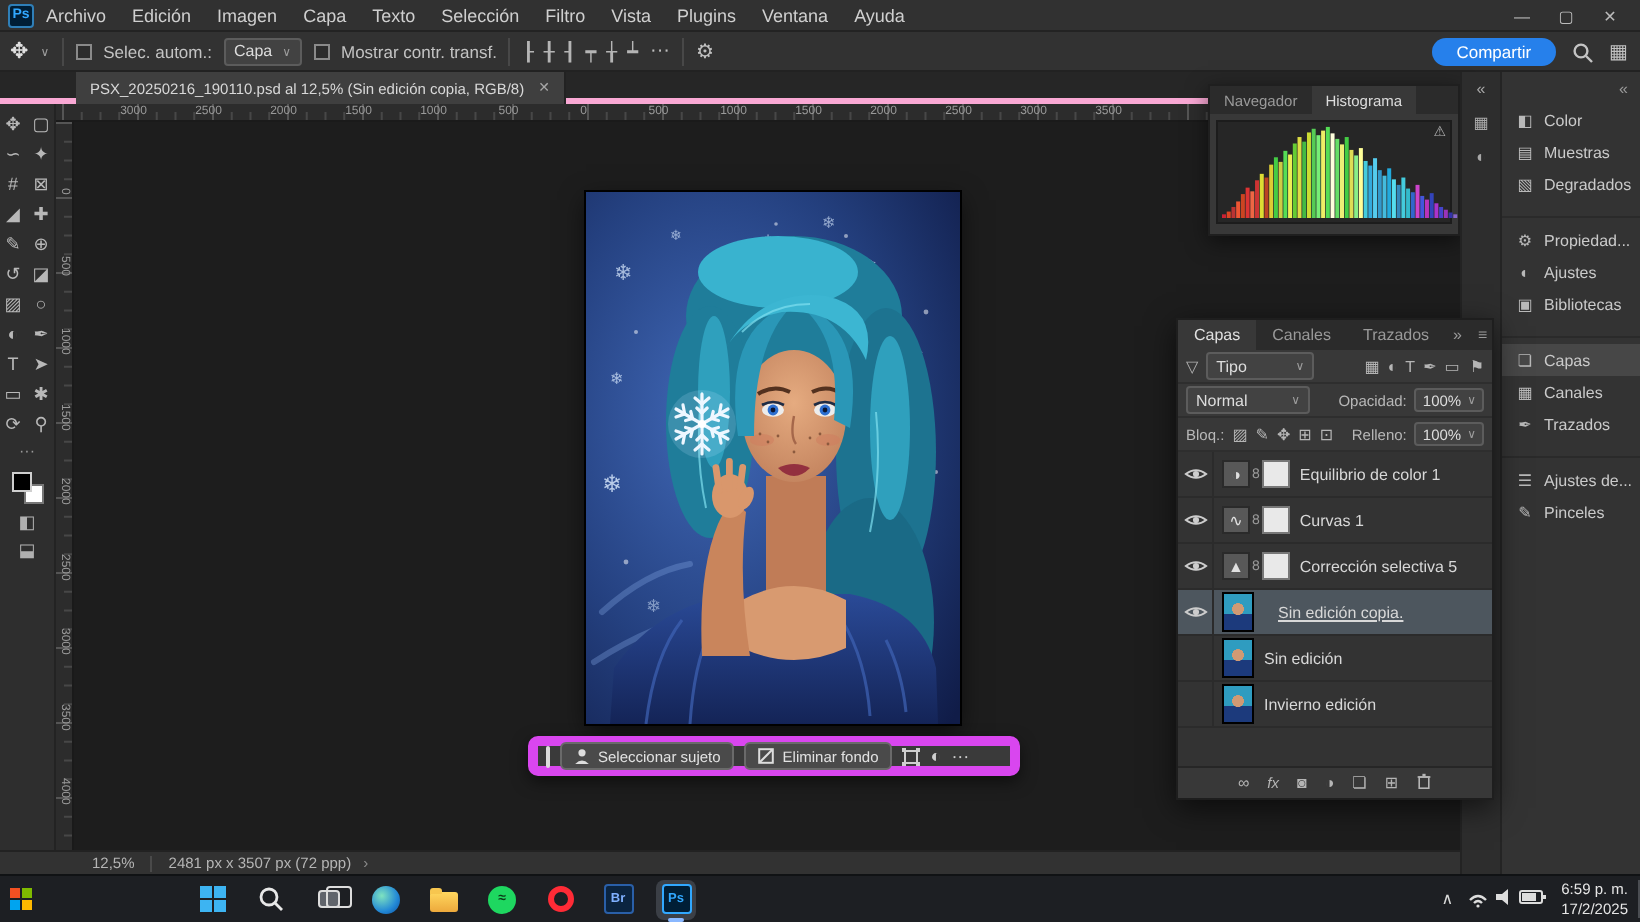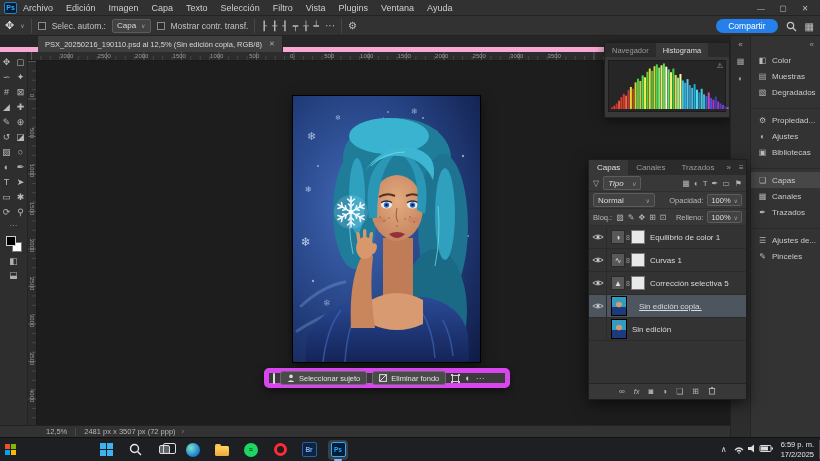--- a/index.html
+++ b/index.html
@@ -31,7 +31,7 @@
   .mini-svg { display:inline-flex; }
 
   
-  .tabbar { left:0; top:36px; width:820px; height:16px; background:#262626; border-bottom:5px solid #f9a8d4; }
+  .tabbar { left:0; top:36px; width:820px; height:16px; background:#262626; border-bottom:3px solid #f9a8d4; }
   .doc-tab { position:absolute; left:38px; top:0; height:16px; background:#3f3f3f; border-right:1px solid #222; display:flex; align-items:center; gap:7px; padding:0 7px; }
   .doc-tab .t { color:#d8d8d8; font-size:7.5px; white-space:nowrap; }
   .doc-tab .x { color:#a8a8a8; font-size:7px; }

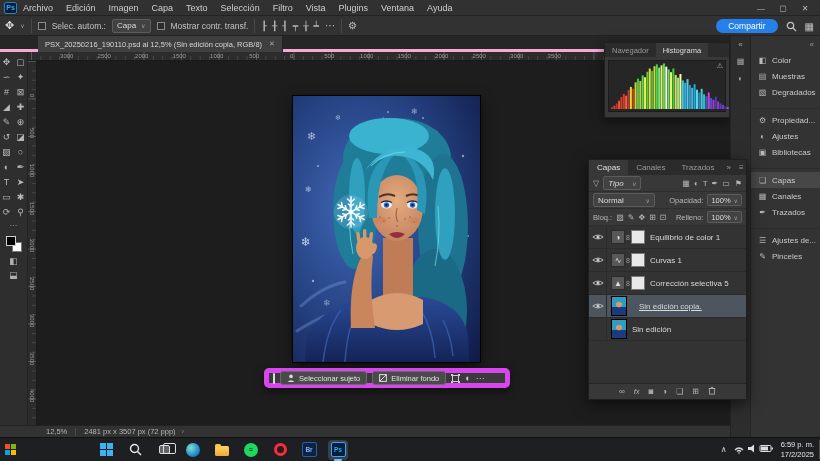--- a/index.html
+++ b/index.html
@@ -572,7 +572,7 @@
     </div>
     <div class="lrow">
       <span class="funnel">▽</span>
-      <span class="sel" style="width:38px; justify-content:space-between;font-style:italic;">
+      <span class="sel" style="width:54px; justify-content:space-between;">
         <span>Tipo</span>
         <span class="chev">∨</span>
       </span>

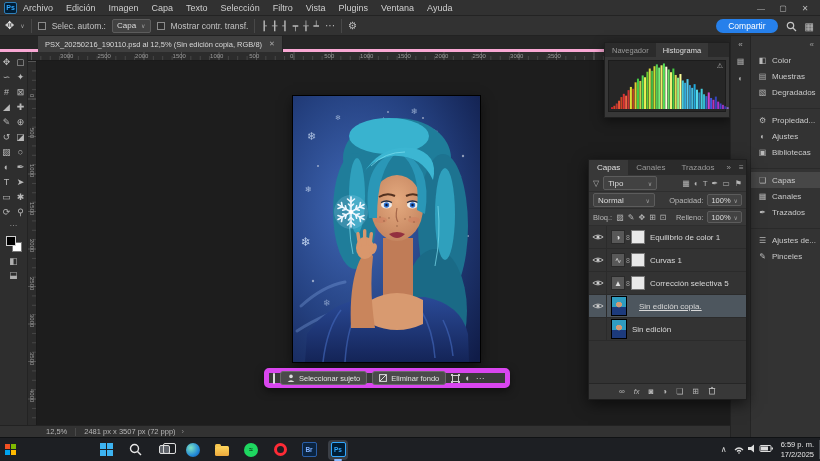--- a/index.html
+++ b/index.html
@@ -668,6 +668,11 @@
         <span class="thumb-art"></span>
         <span class="layer-name">Sin edición</span>
       </div>
+      <div class="layer-row">
+        <span class="eye-cell"></span>
+        <span class="thumb-art"></span>
+        <span class="layer-name">Invierno edición</span>
+      </div>
     </div>
     <div class="lfooter">
       <span>∞</span>

